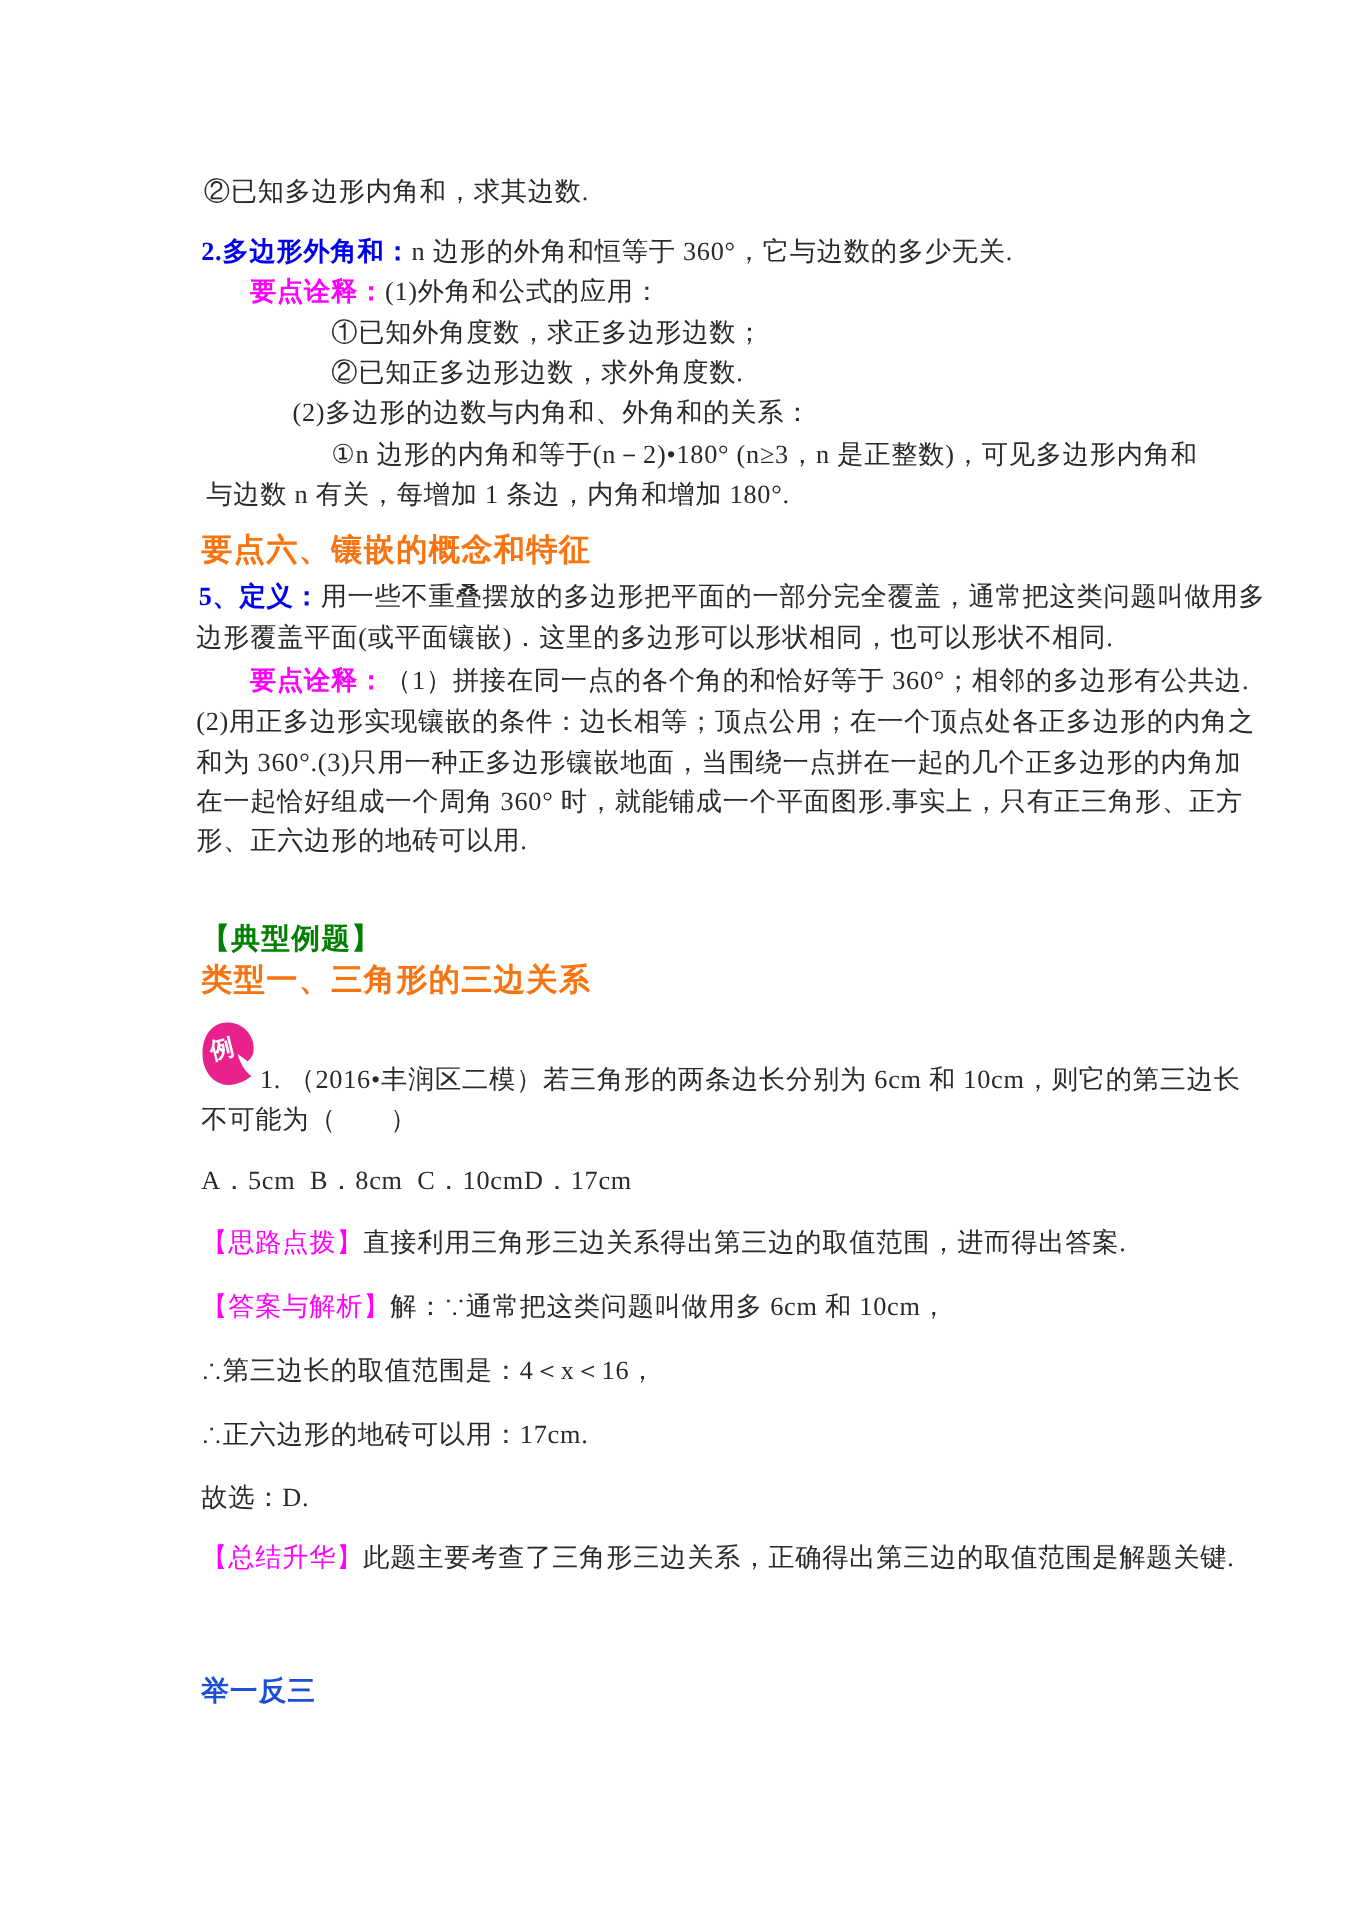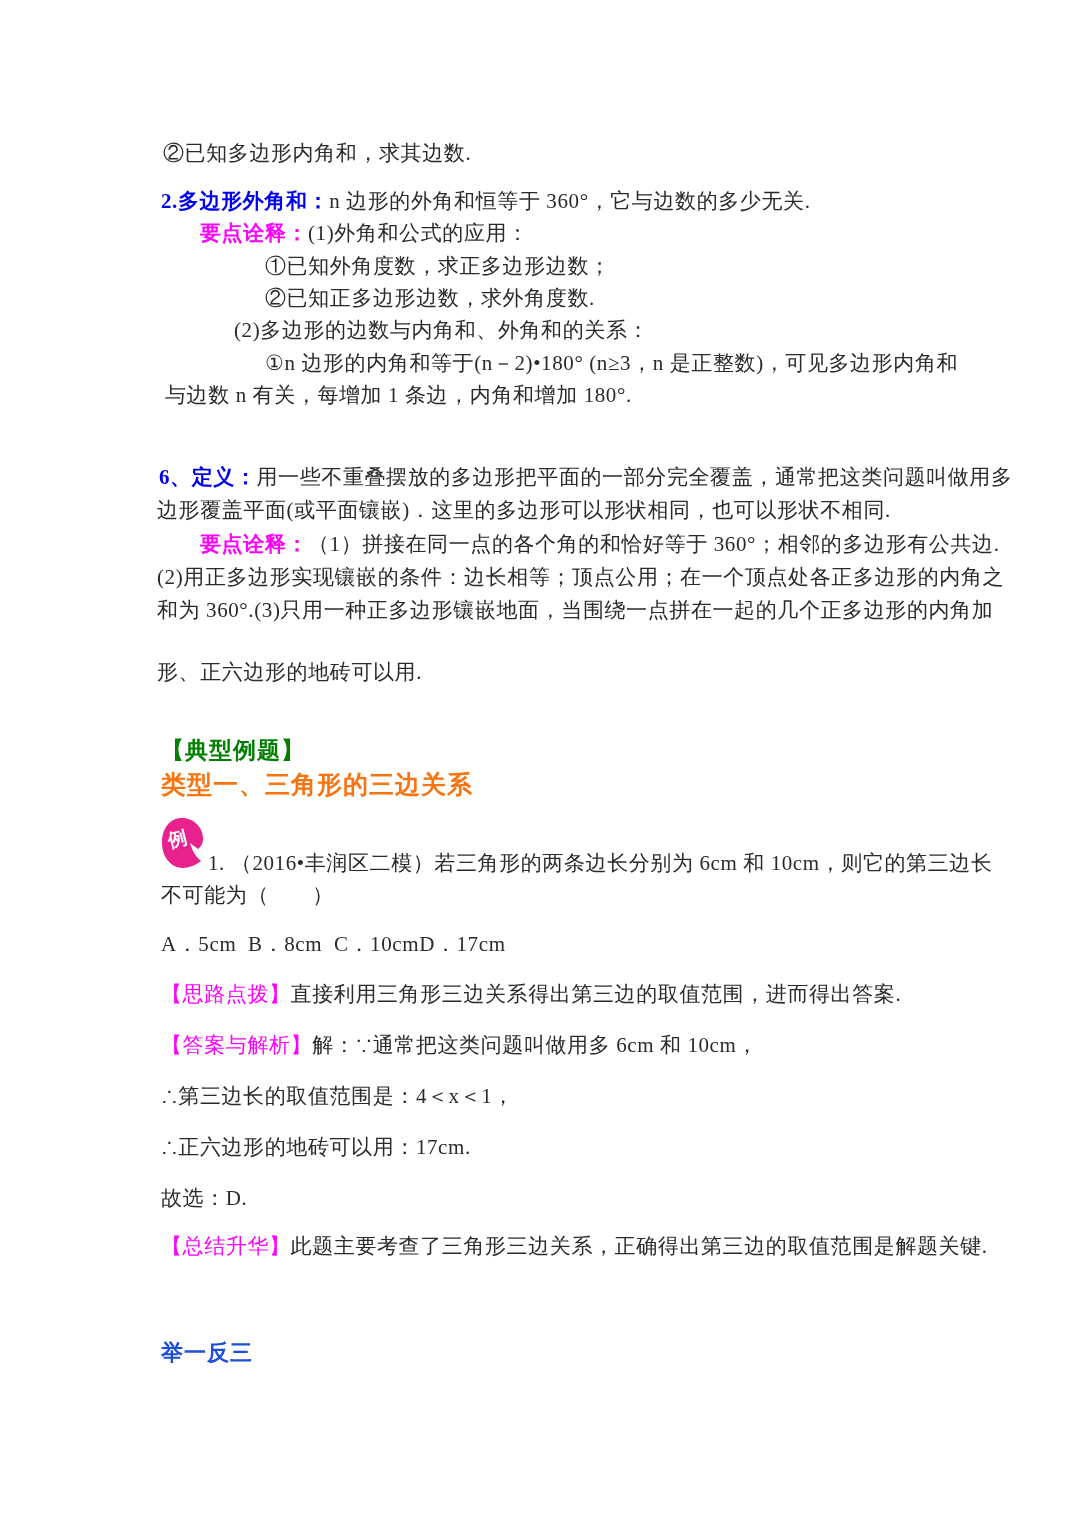--- a/index.html
+++ b/index.html
@@ -48,6 +48,7 @@
 
   <div class="ln" style="top:379px;left:165px">与边数 n 有关，每增加 1 条边，内角和增加 180°.</div>
 
+  <div class="ln h-orange" style="top:424px;left:161px">要点六、镶嵌的概念和特征</div>
 
   <div class="ln" style="top:461px;left:159px"><span class="lbl-blue">6、定义：</span><span>用一些不重叠摆放的多边形把平面的一部分完全覆盖，通常把这类问题叫做用多</span></div>
 

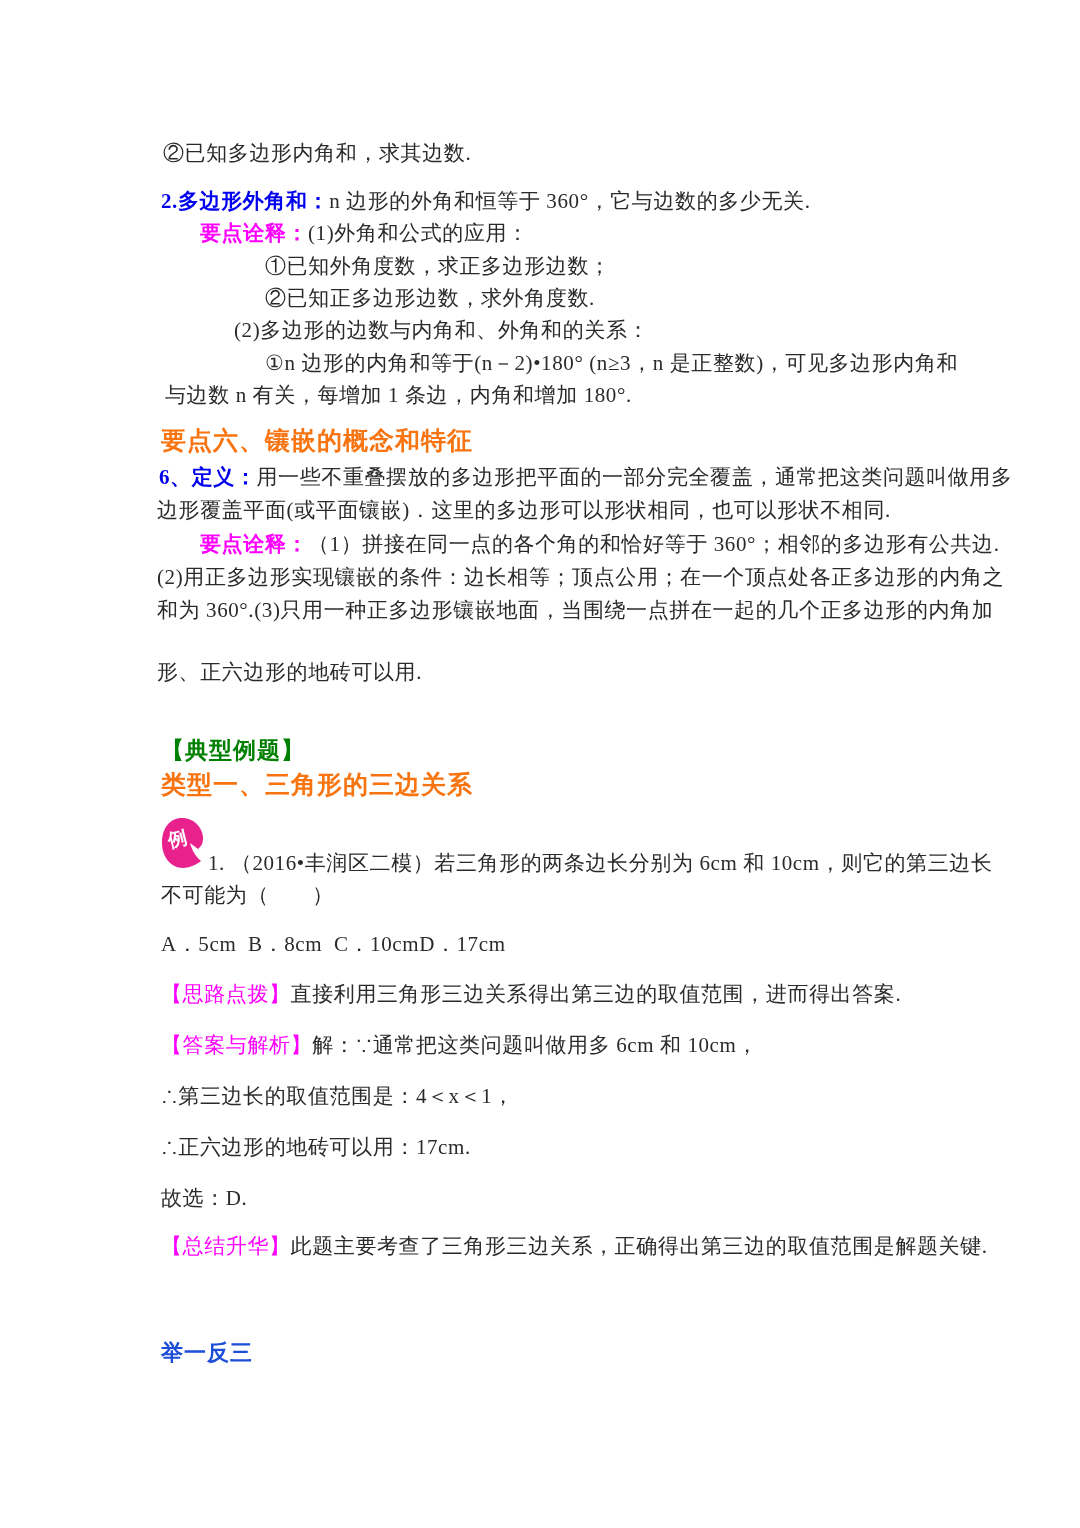--- a/index.html
+++ b/index.html
@@ -50,7 +50,7 @@
 
   <div class="ln h-orange" style="top:424px;left:161px">要点六、镶嵌的概念和特征</div>
 
-  <div class="ln" style="top:461px;left:159px"><span class="lbl-blue">6、定义：</span><span>用一些不重叠摆放的多边形把平面的一部分完全覆盖，通常把这类问题叫做用多</span></div>
+  <div class="ln" style="top:461px;left:159px"><span class="lbl-blue">5、定义：</span><span>用一些不重叠摆放的多边形把平面的一部分完全覆盖，通常把这类问题叫做用多</span></div>
 
   <div class="ln" style="top:494px;left:157px">边形覆盖平面(或平面镶嵌)．这里的多边形可以形状相同，也可以形状不相同.</div>
 

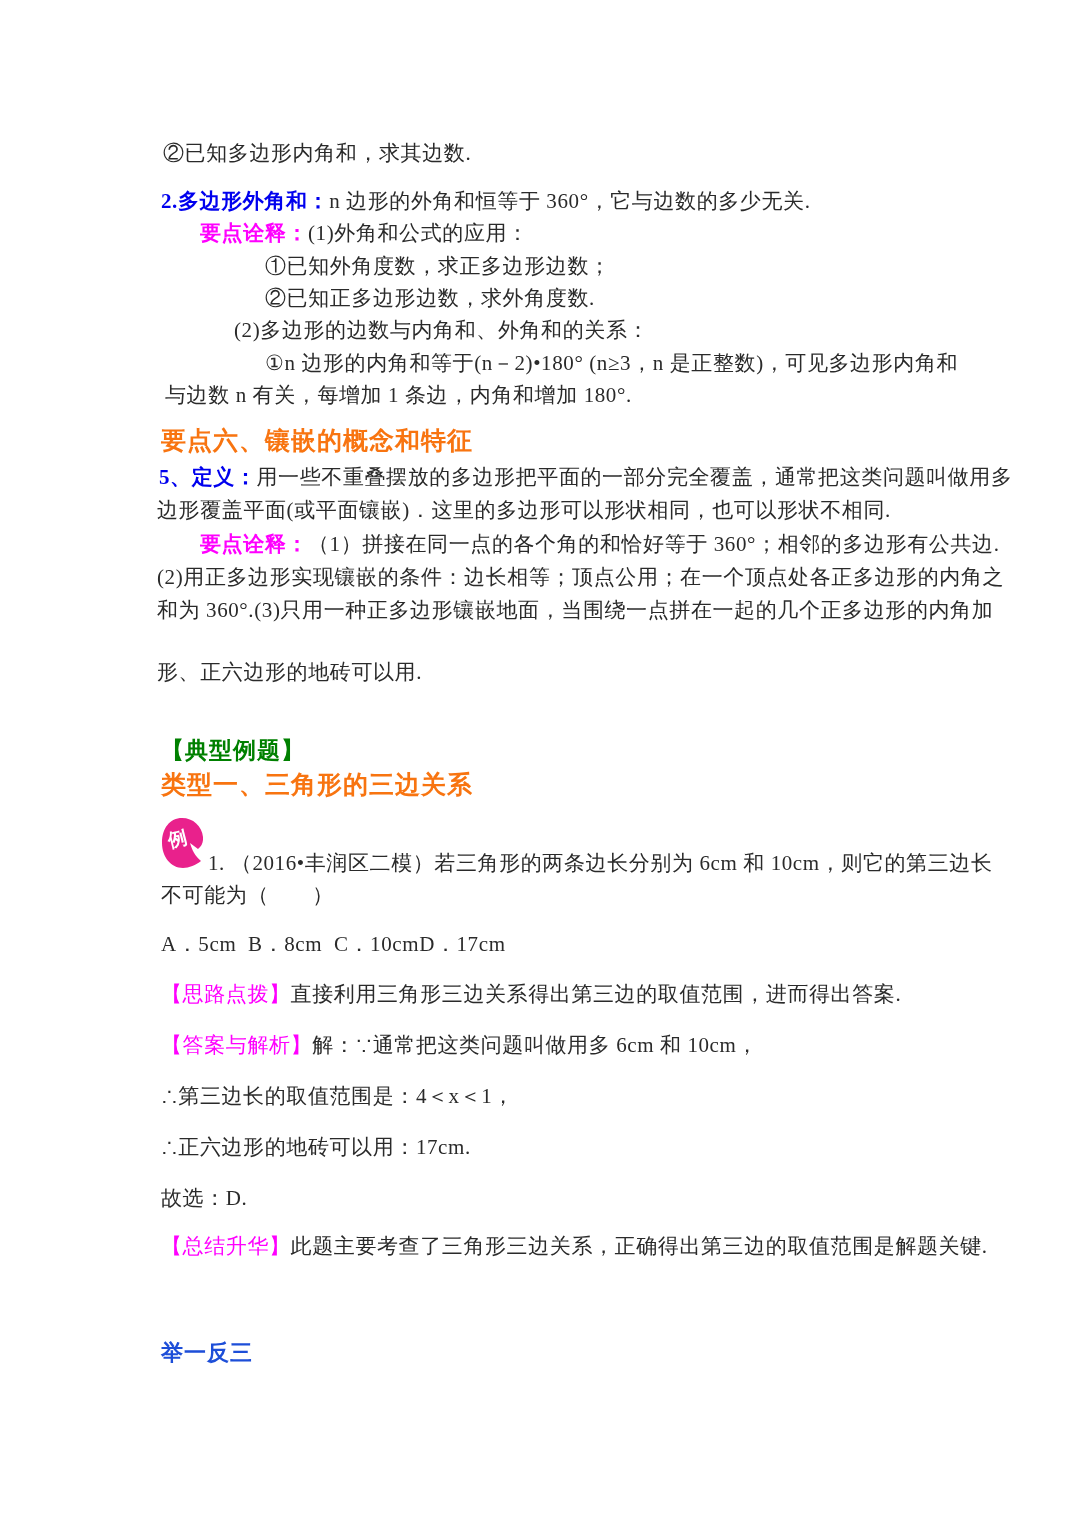--- a/index.html
+++ b/index.html
@@ -60,6 +60,7 @@
 
   <div class="ln" style="top:594px;left:157px">和为 360°.(3)只用一种正多边形镶嵌地面，当围绕一点拼在一起的几个正多边形的内角加</div>
 
+  <div class="ln" style="top:625px;left:157px">在一起恰好组成一个周角 360° 时，就能铺成一个平面图形.事实上，只有正三角形、正方</div>
 
   <div class="ln" style="top:656px;left:157px">形、正六边形的地砖可以用.</div>
 

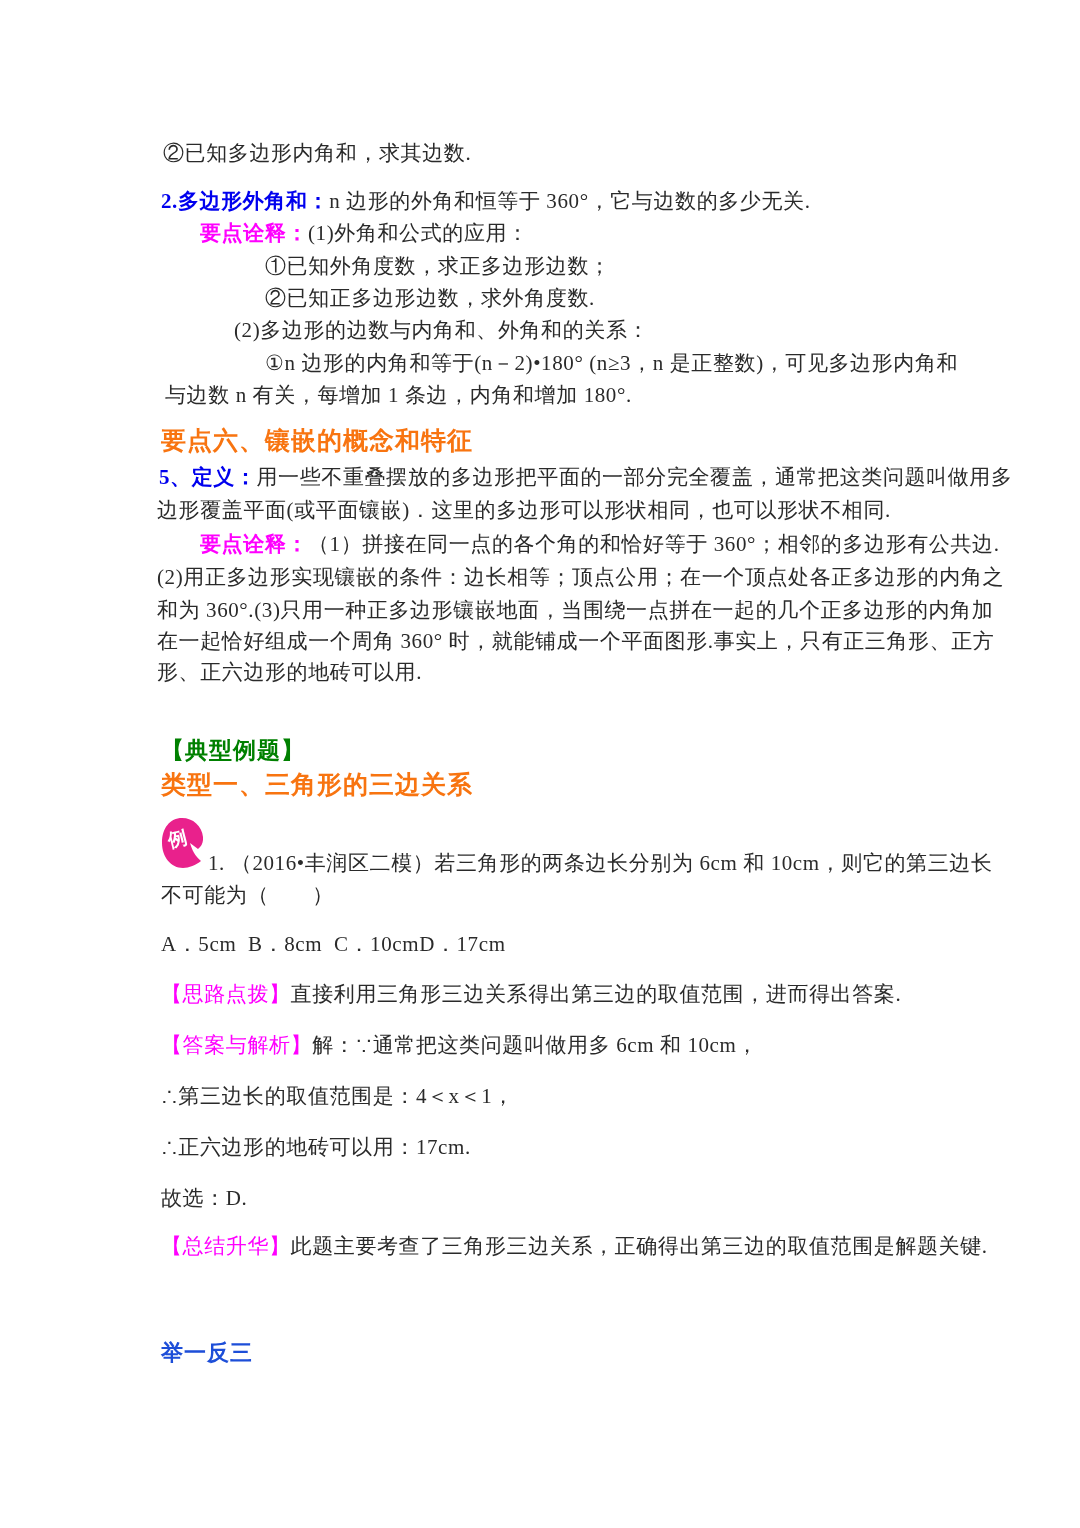--- a/index.html
+++ b/index.html
@@ -84,7 +84,7 @@
 
   <div class="ln" style="top:1029px;left:161px"><span class="lbl-mag">【答案与解析】</span><span>解：∵通常把这类问题叫做用多 6cm 和 10cm，</span></div>
 
-  <div class="ln" style="top:1080px;left:161px">∴第三边长的取值范围是：4＜x＜1，</div>
+  <div class="ln" style="top:1080px;left:161px">∴第三边长的取值范围是：4＜x＜16，</div>
 
   <div class="ln" style="top:1131px;left:161px">∴正六边形的地砖可以用：17cm.</div>
 

